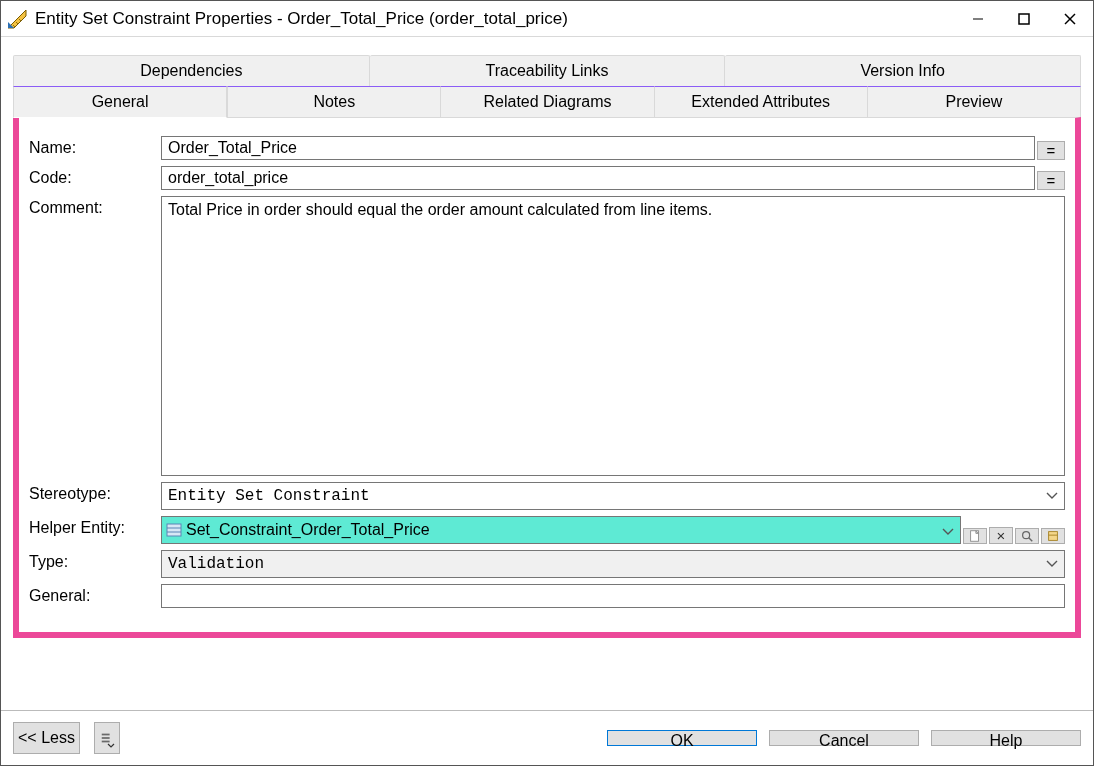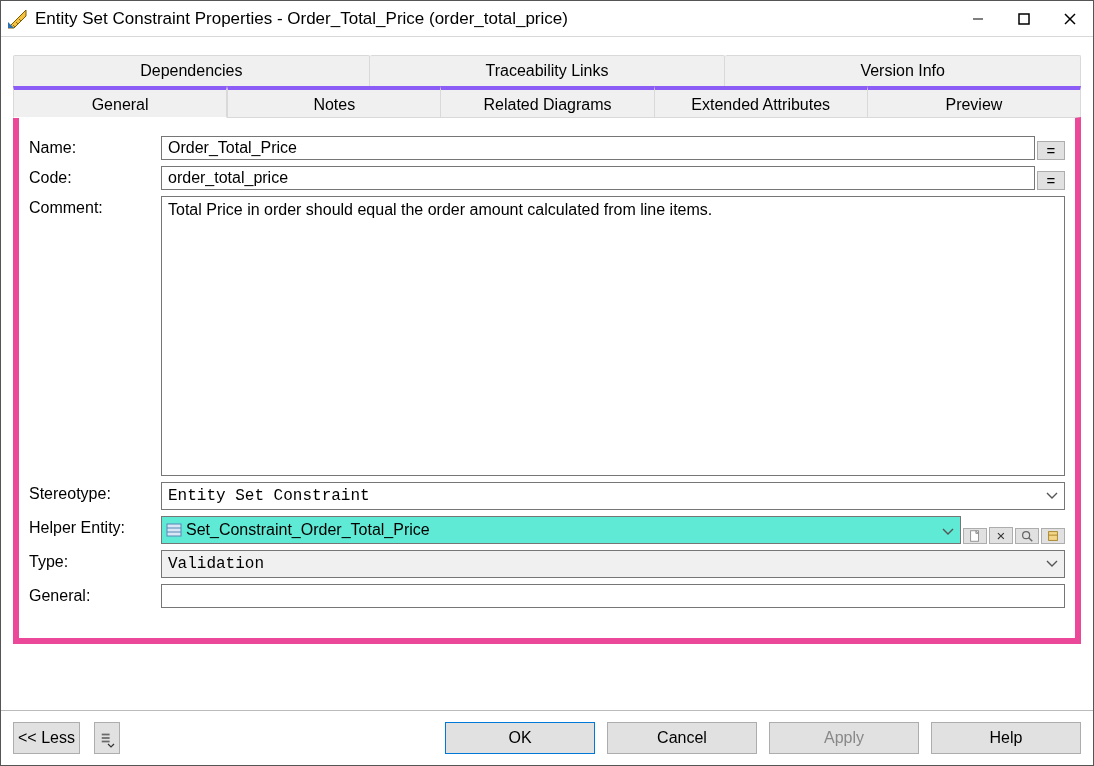--- a/index.html
+++ b/index.html
@@ -88,7 +88,7 @@
     position: relative;
   }
   .tab + .tab { border-left: none; }
-  .tabs-row.bottom .tab { border-top: 4px solid #8b5cf6; }
+  .tabs-row.bottom .tab { border-top: 1px solid #8b5cf6; }
   .tab-body {
     border: 6px solid #ec4899;
     border-top: 1px solid #d9d9d9;

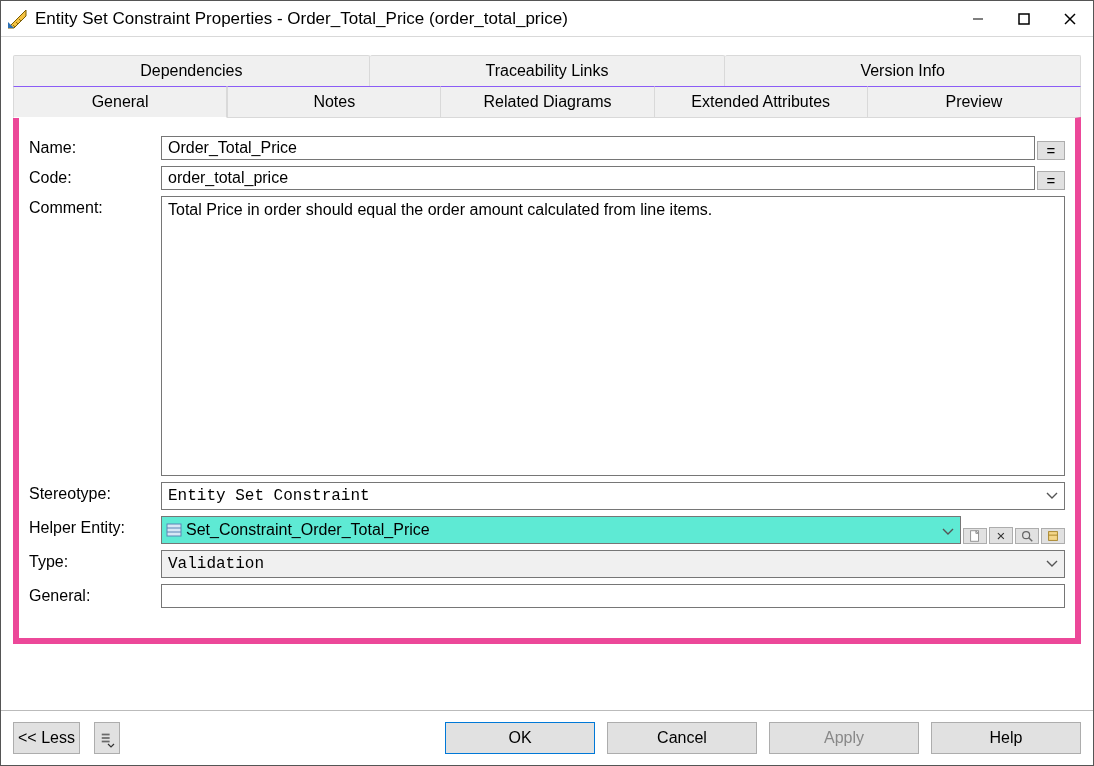--- a/index.html
+++ b/index.html
@@ -94,7 +94,7 @@
     border-top: 1px solid #d9d9d9;
     margin-top: -1px;
     background: #fff;
-    padding: 18px 10px 30px 10px;
+    padding: 18px 10px 24px 10px;
     position: relative;
   }
   .tab.active + .tab { border-left: 1px solid #d9d9d9; }

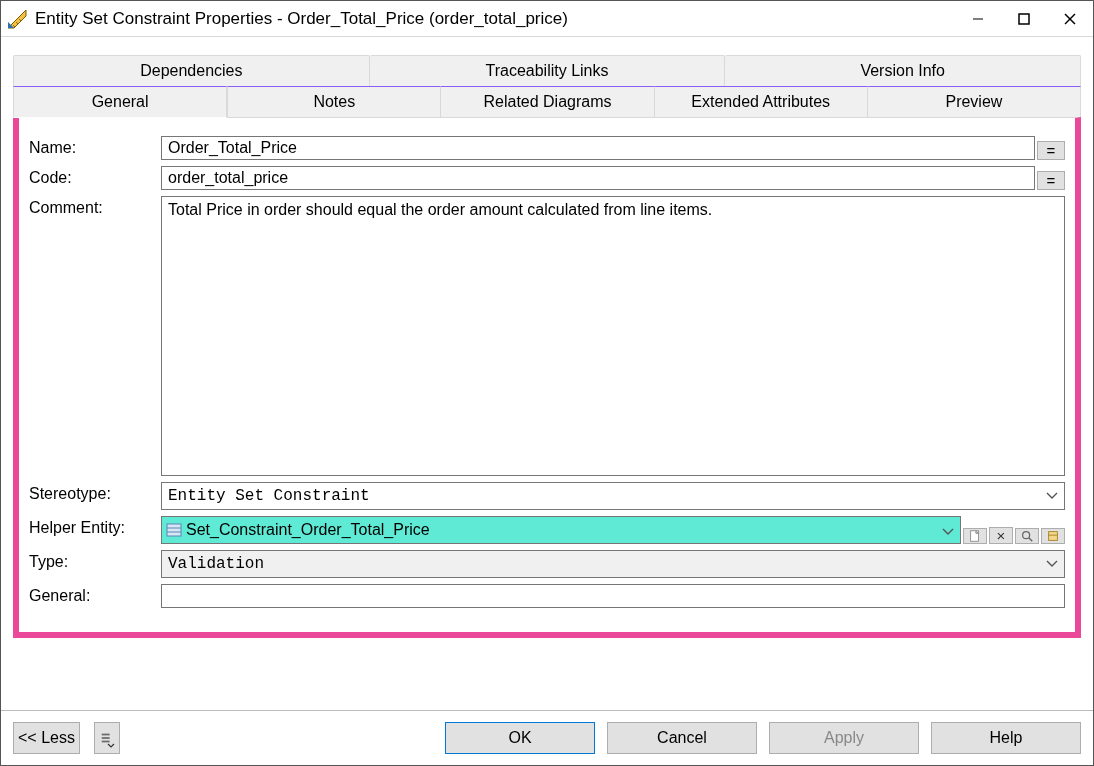--- a/index.html
+++ b/index.html
@@ -177,7 +177,7 @@
   .bottombar .left { display: flex; align-items: flex-start; gap: 14px; }
   .bottombar .spacer { flex: 1; }
   .btn {
-    width: 150px; height: 32px;
+    width: 150px; height: 16px;
     border: 1px solid #adadad;
     background: #e1e1e1;
     font: inherit; font-size: 16px;

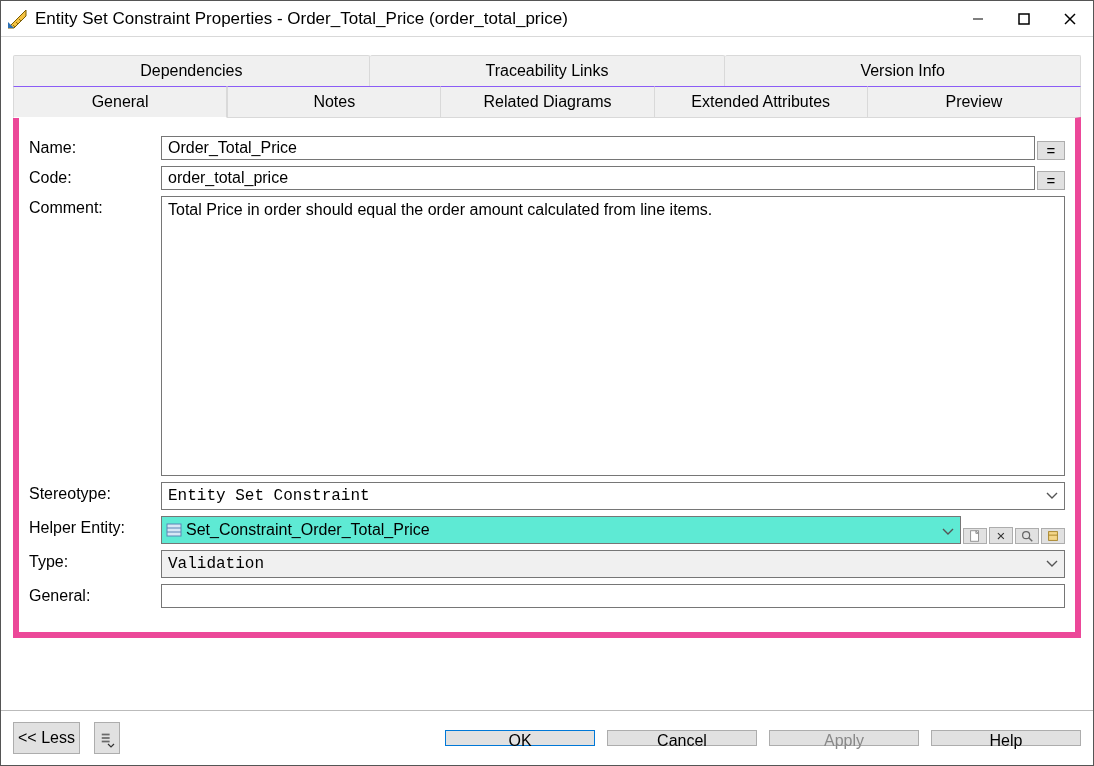--- a/index.html
+++ b/index.html
@@ -375,7 +375,6 @@
     <div class="spacer"></div>
     <button class="btn default">OK</button>
     <button class="btn">Cancel</button>
-    <button class="btn disabled">Apply</button>
     <button class="btn">Help</button>
   </div>
 

